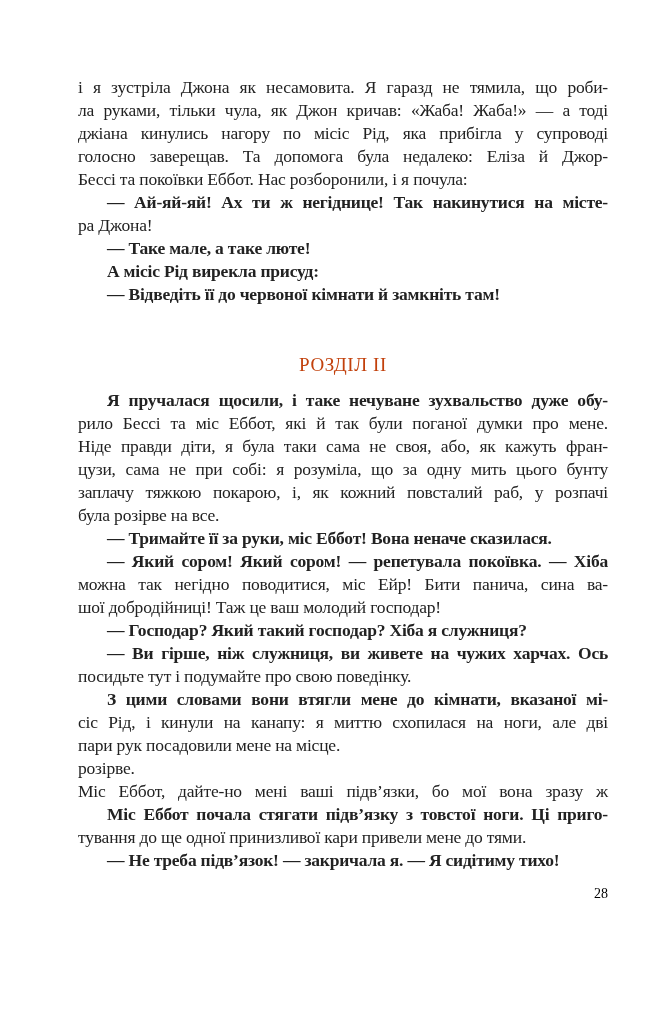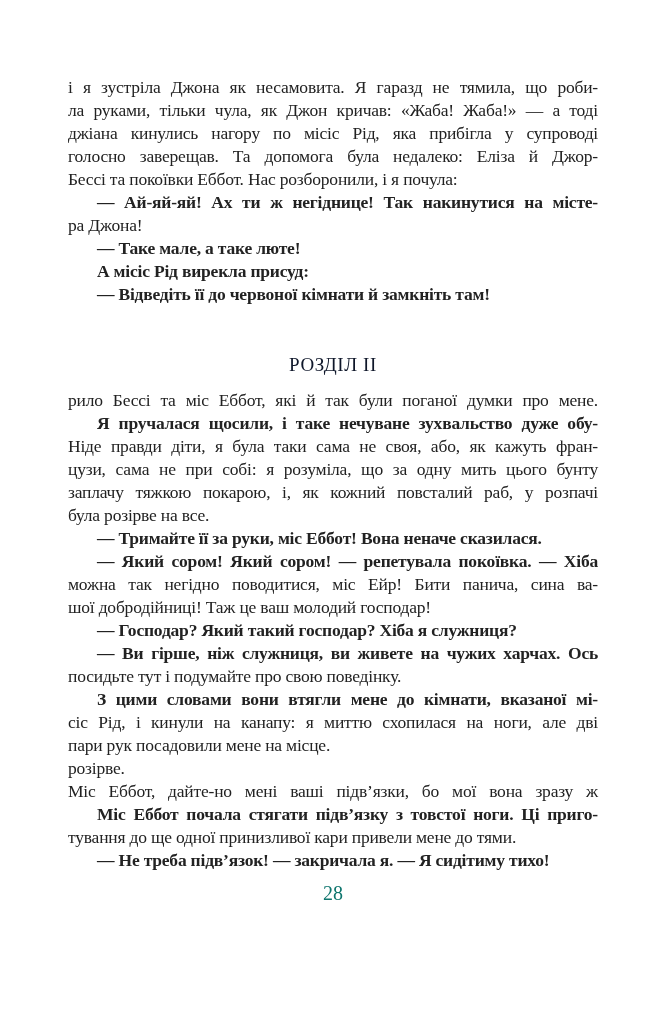--- a/index.html
+++ b/index.html
@@ -18,7 +18,7 @@
   }
   .text-block {
     position: absolute;
-    left: 68px;
+    left: 78px;
     top: 0;
     width: 530px;
   }

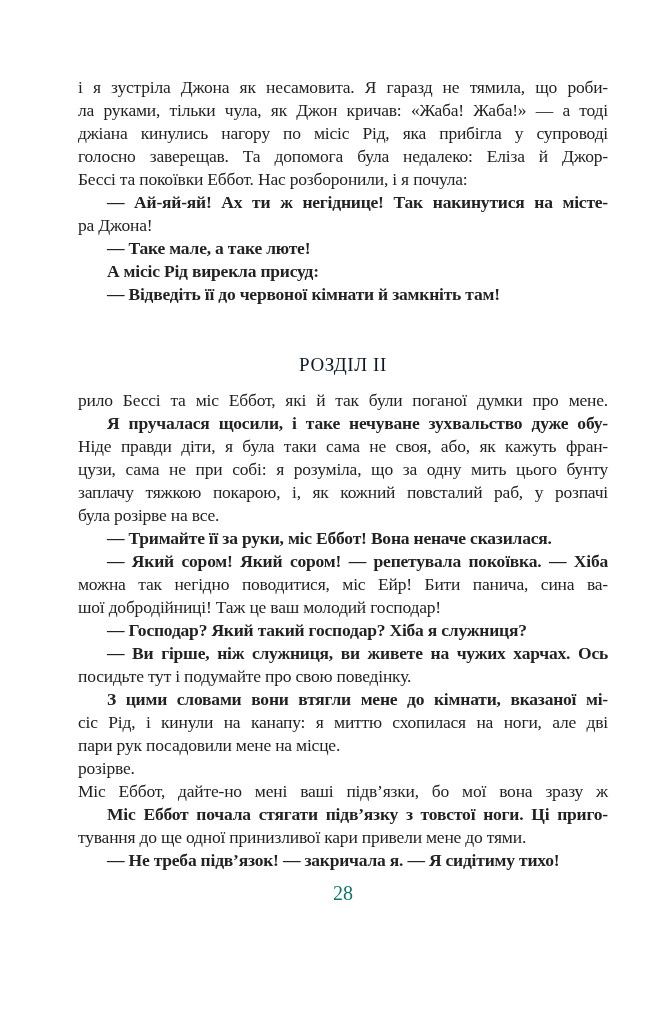--- a/index.html
+++ b/index.html
@@ -49,7 +49,7 @@
     font-weight: 400;
     letter-spacing: 0.6px;
     line-height: 23px;
-    color: #0f172a;
+    color: #c2410c;
   }
   .page-number {
     margin-top: 10px;

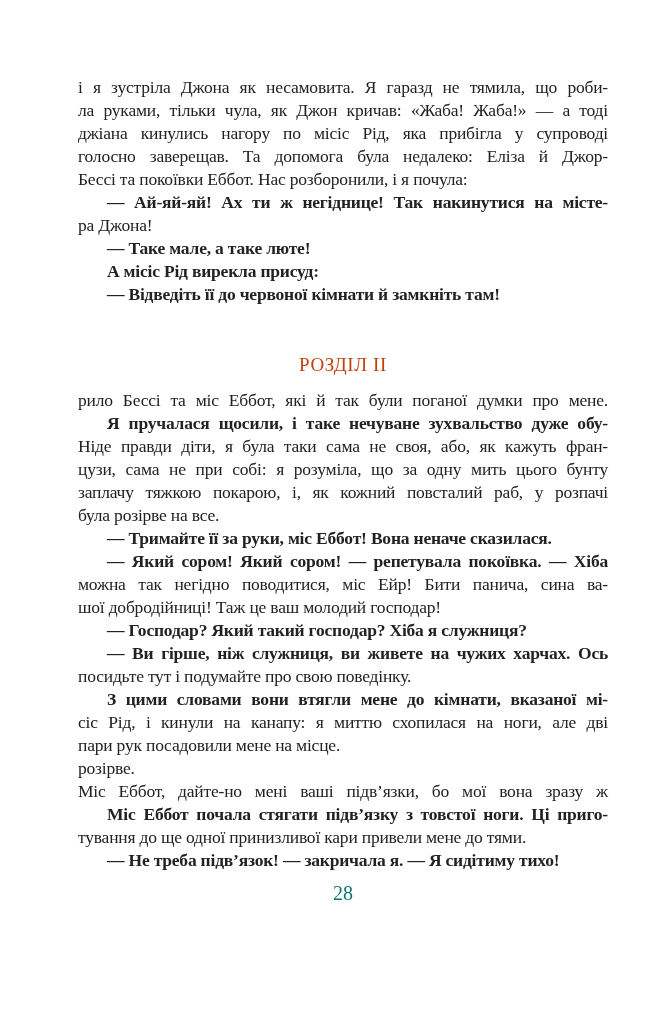--- a/index.html
+++ b/index.html
@@ -80,8 +80,8 @@
     <h2 class="chapter-heading">РОЗДІЛ II</h2>
 
     <section class="section-main">
+        <div class="line indent just">Я пручалася щосили, і таке нечуване зухвальство дуже обу-</div>
         <div class="line just">рило Бессі та міс Еббот, які й так були поганої думки про мене.</div>
-        <div class="line indent just">Я пручалася щосили, і таке нечуване зухвальство дуже обу-</div>
         <div class="line just">Ніде правди діти, я була таки сама не своя, або, як кажуть фран-</div>
         <div class="line just">цузи, сама не при собі: я розуміла, що за одну мить цього бунту</div>
         <div class="line just">заплачу тяжкою покарою, і, як кожний повсталий раб, у розпачі</div>

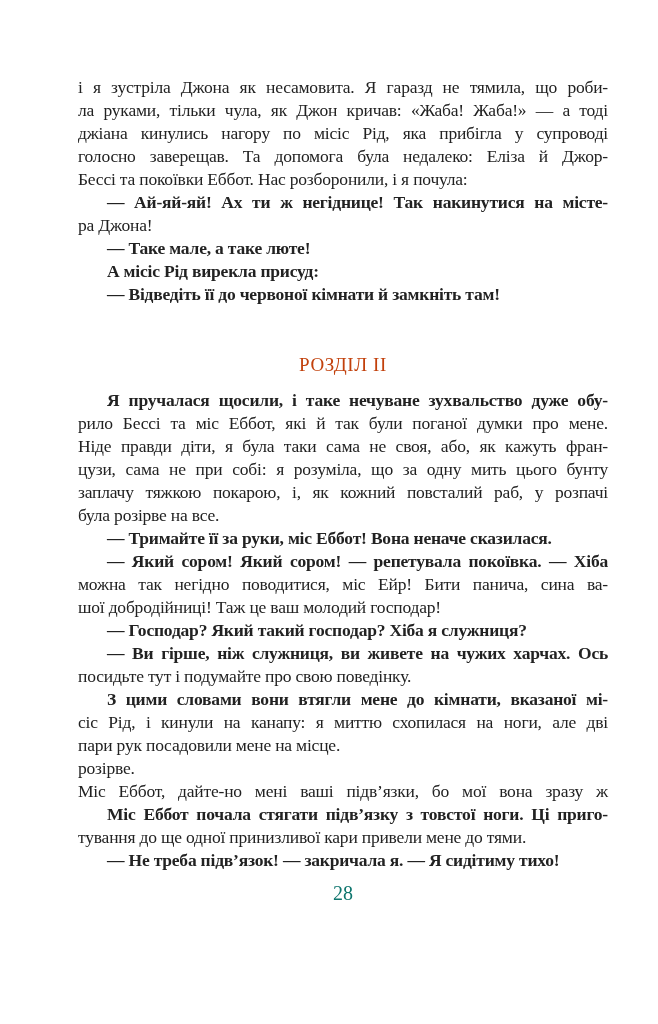--- a/index.html
+++ b/index.html
@@ -53,10 +53,10 @@
   }
   .page-number {
     margin-top: 10px;
-    text-align: center;
-    font-size: 20px;
+    text-align: right;
+    font-size: 14px;
     line-height: 23px;
-    color: #0f766e;
+    color: #000000;
   }
 </style>
 </head>

